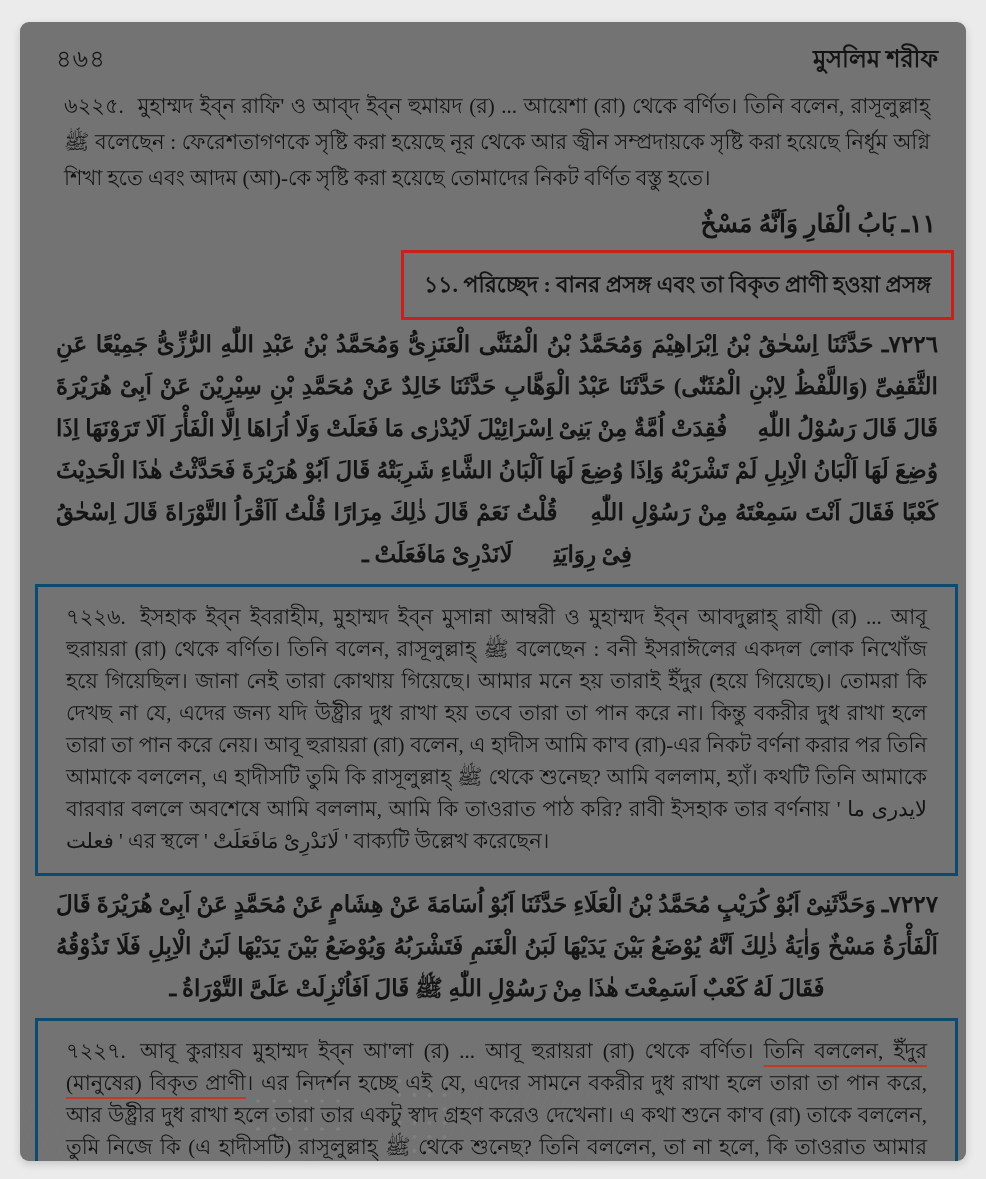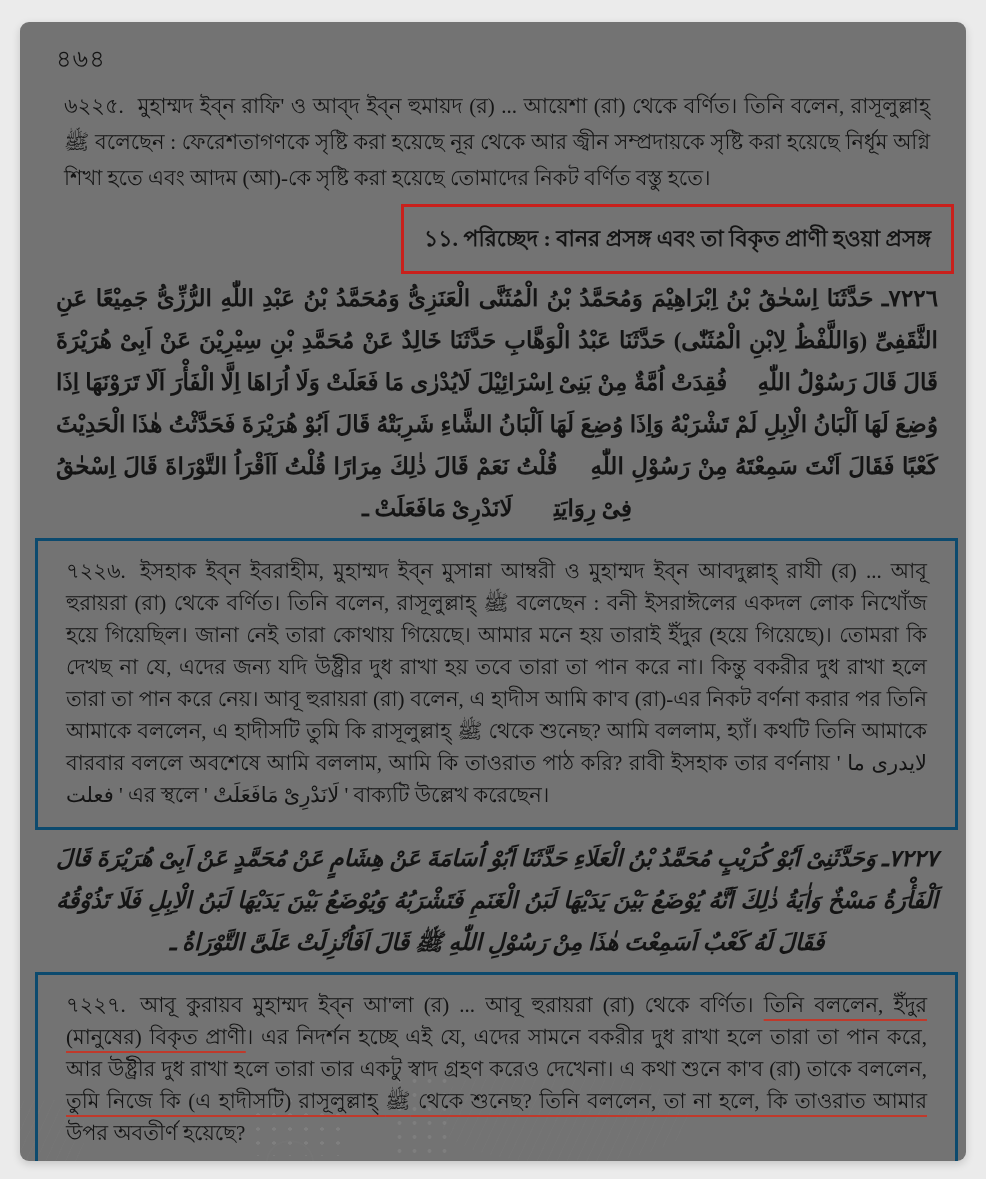--- a/index.html
+++ b/index.html
@@ -75,6 +75,7 @@
 
     <div class="hdr">
       <span class="pagenum">৪৬৪</span>
+      <span class="booktitle">মুসলিম শরীফ</span>
     </div>
 
     <p class="bn first">

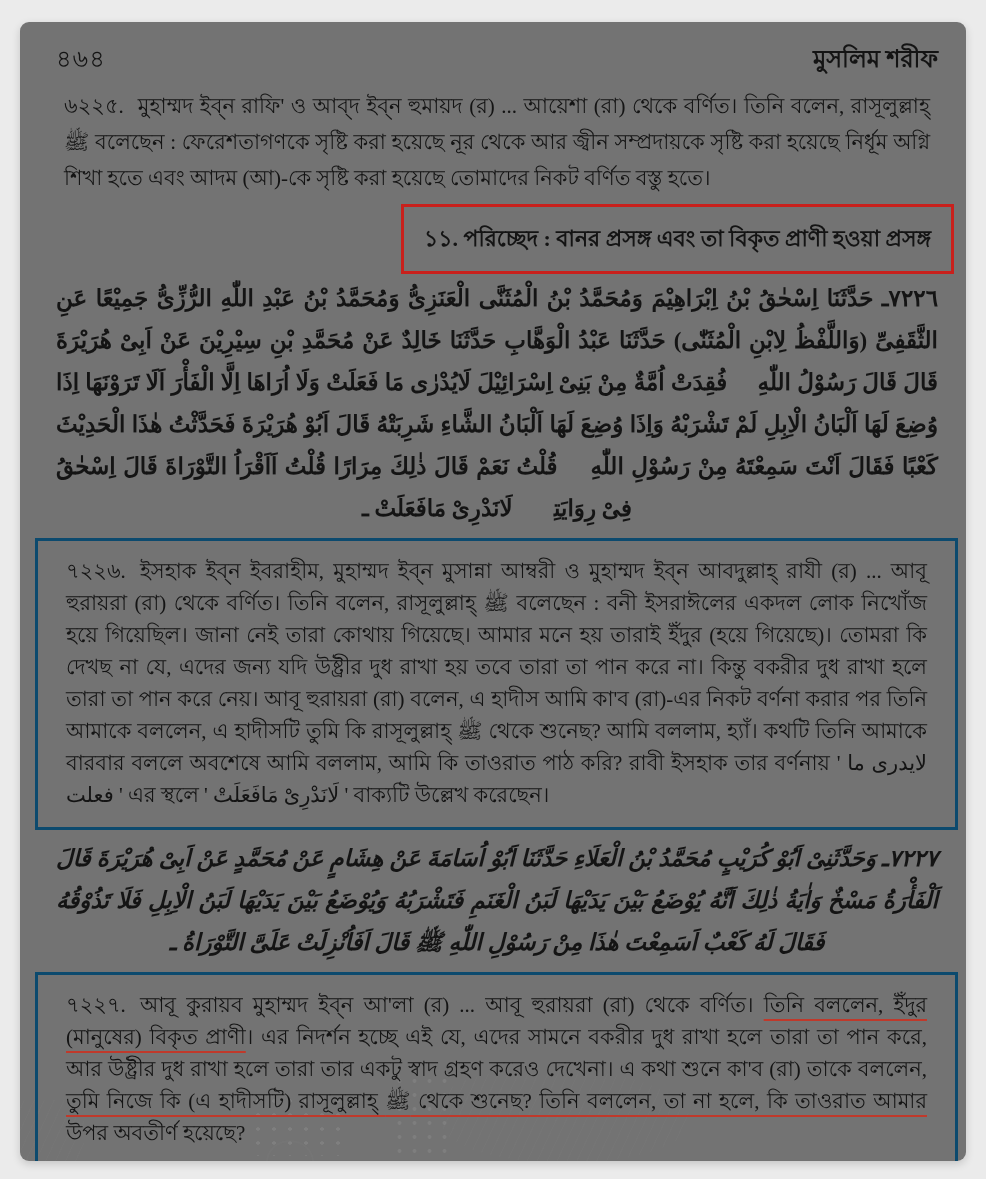--- a/index.html
+++ b/index.html
@@ -82,6 +82,7 @@
       <span class="hnum">৬২২৫.</span><span>মুহাম্মদ ইব্‌ন রাফি' ও আব্‌দ ইব্‌ন হুমায়দ (র) ... আয়েশা (রা)  থেকে বর্ণিত। তিনি বলেন, রাসূলুল্লাহ্ ﷺ বলেছেন : ফেরেশতাগণকে সৃষ্টি করা হয়েছে নূর থেকে আর জ্বীন সম্প্রদায়কে সৃষ্টি করা হয়েছে নির্ধূম অগ্নি শিখা হতে এবং আদম (আ)-কে সৃষ্টি করা হয়েছে তোমাদের নিকট বর্ণিত বস্তু হতে।</span>
     </p>
 
+    <p class="ar-head">١١ـ بَابُ الْفَارِ وَاَنَّهُ مَسْخٌ</p>
 
     <div class="ch-box">
       <span>১১. পরিচ্ছেদ : বানর প্রসঙ্গ এবং তা বিকৃত প্রাণী হওয়া প্রসঙ্গ</span>

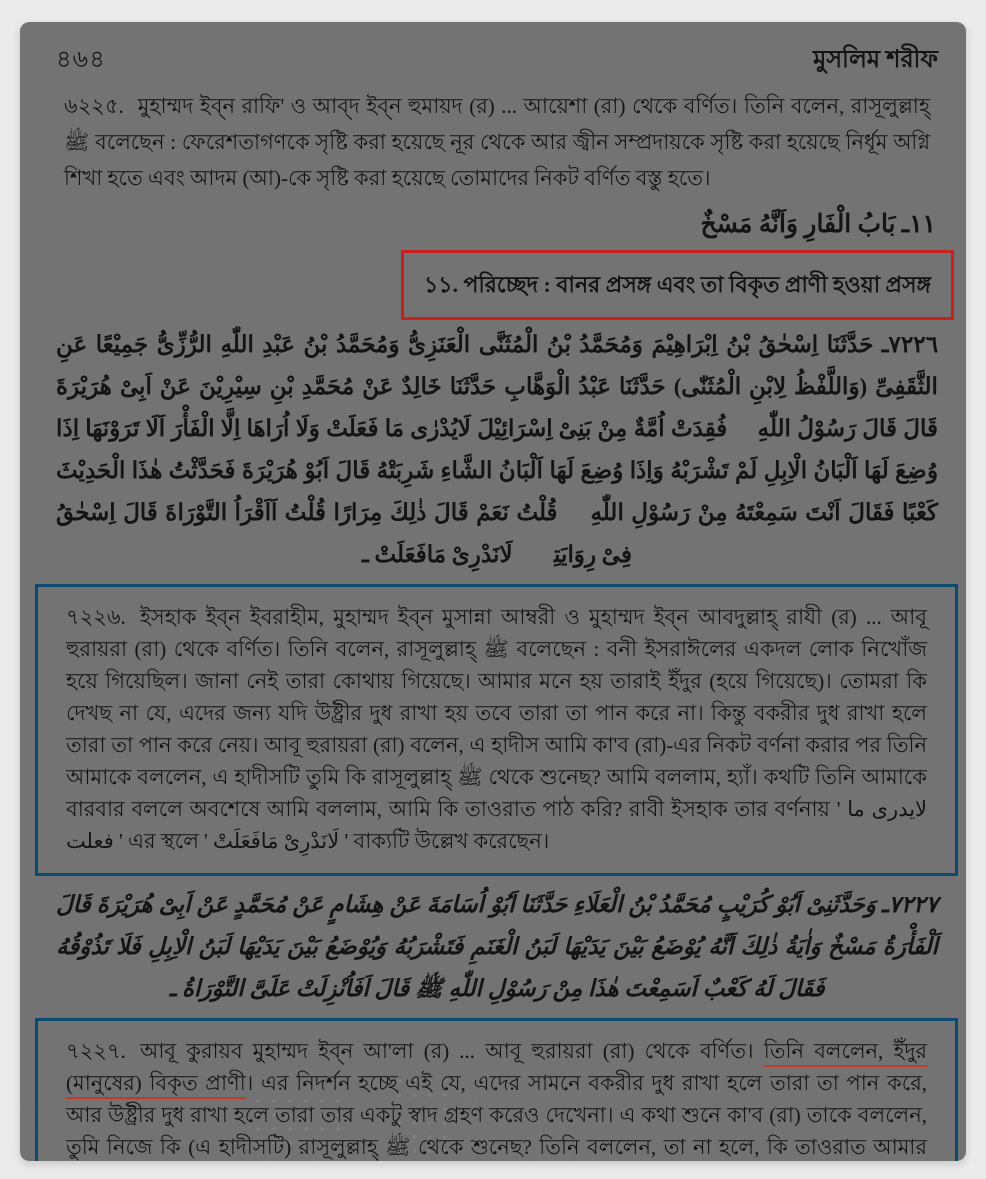--- a/index.html
+++ b/index.html
@@ -31,7 +31,7 @@
   .ar-head{direction:rtl;font-size:25px;font-weight:bold;text-align:right;
       line-height:40px;margin:8px 2px 0 0;}
   .ar7226{margin-top:4px;}
-  .ar7227{margin-top:8px;font-style:italic;}
+  .ar7227{margin-top:8px;}
   
   .ch-box{box-sizing:border-box;margin:6px -16px 0 345px;
       border:3px solid #c8201c;

